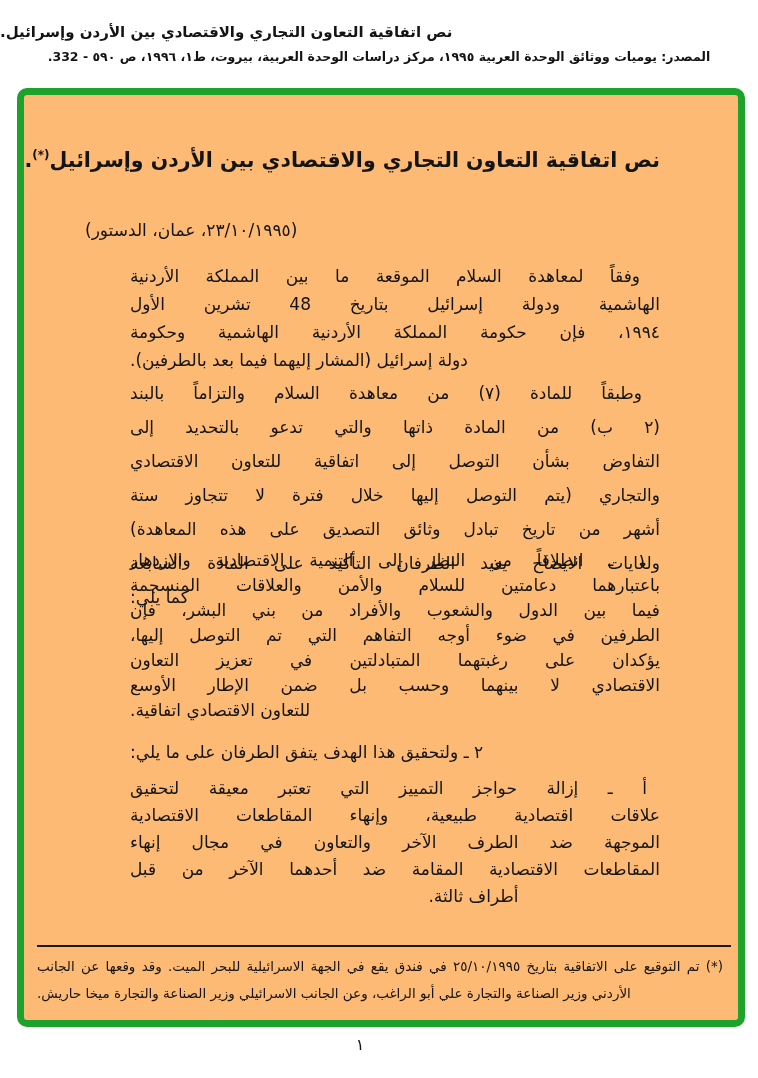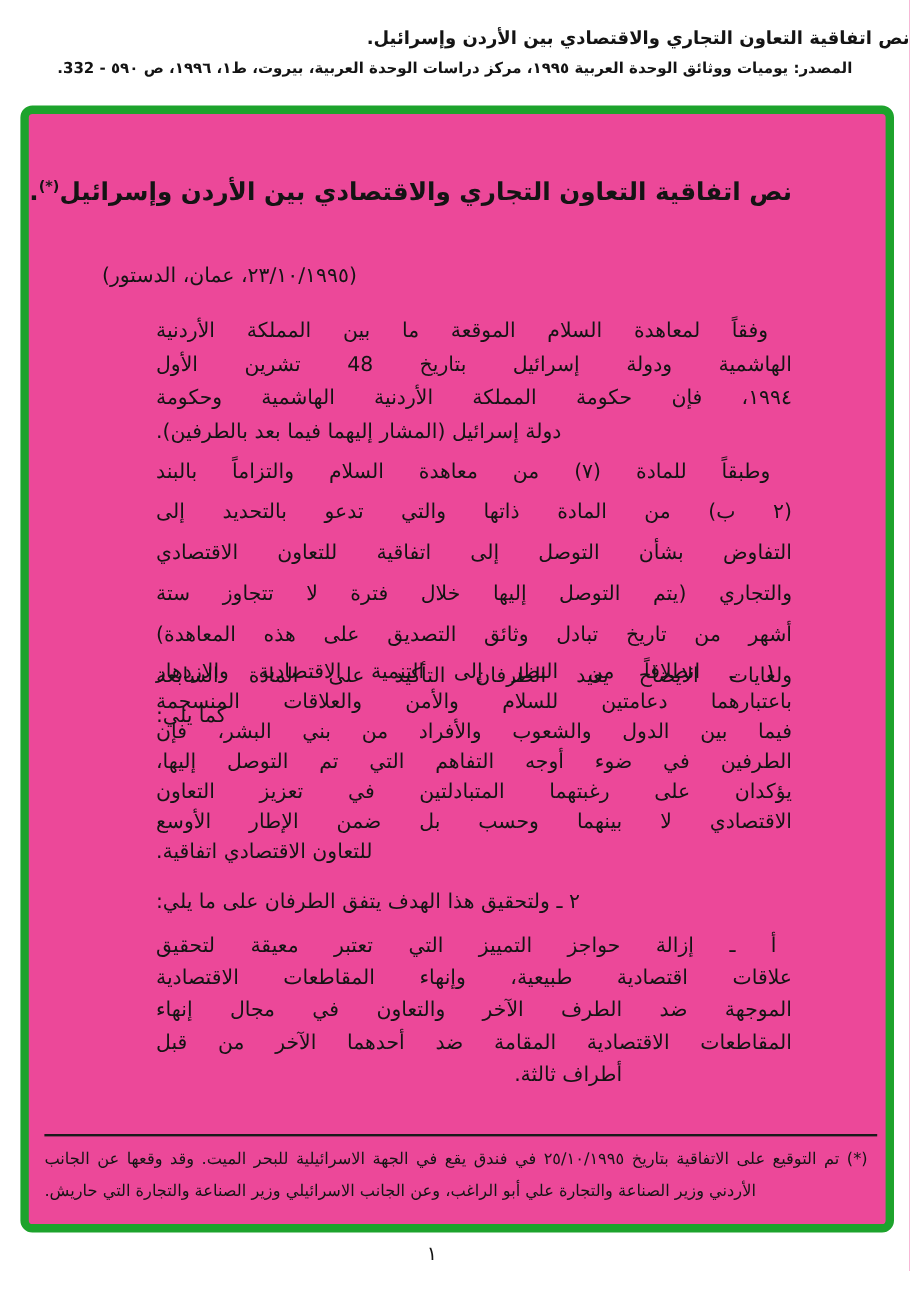--- a/index.html
+++ b/index.html
@@ -8,7 +8,7 @@
     font-family:"DejaVu Sans",sans-serif;color:#141414;overflow:hidden;
   }
   .hdr-title{
-    position:absolute;top:23px;left:0;width:758px;text-align:right;
+    position:absolute;top:23px;left:0;width:758px;text-align:left;
     direction:rtl;font-size:15px;font-weight:bold;
   }
   .hdr-source{

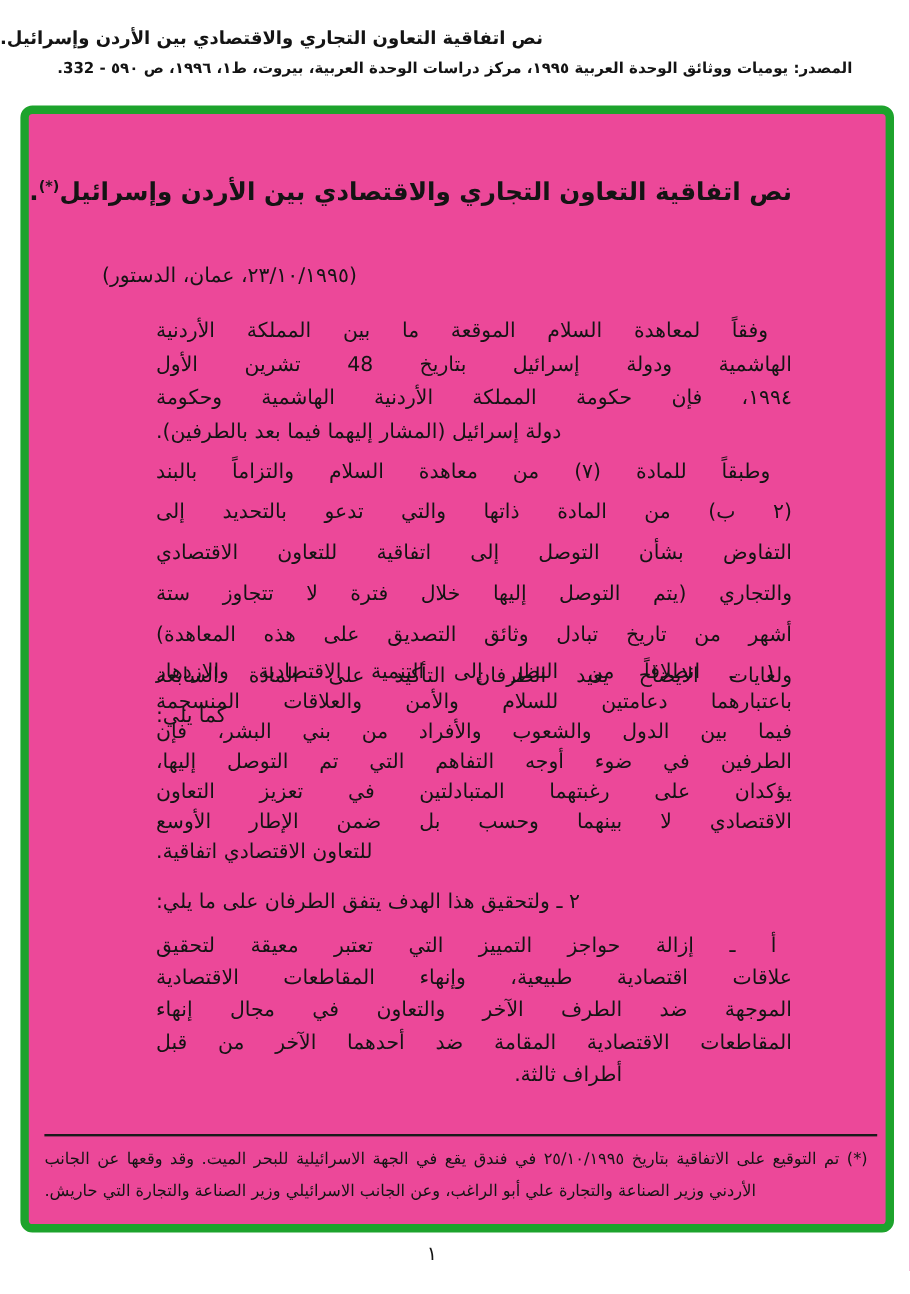--- a/index.html
+++ b/index.html
@@ -18,7 +18,7 @@
   .frame{
     position:absolute;left:17px;top:88px;width:728px;height:939px;
     box-sizing:border-box;border:7px solid #1da32c;border-radius:10px;
-    background:#ec4899;
+    background:#fdba74;
   }
   .doc-title{
     position:absolute;top:53px;right:78px;direction:rtl;white-space:nowrap;

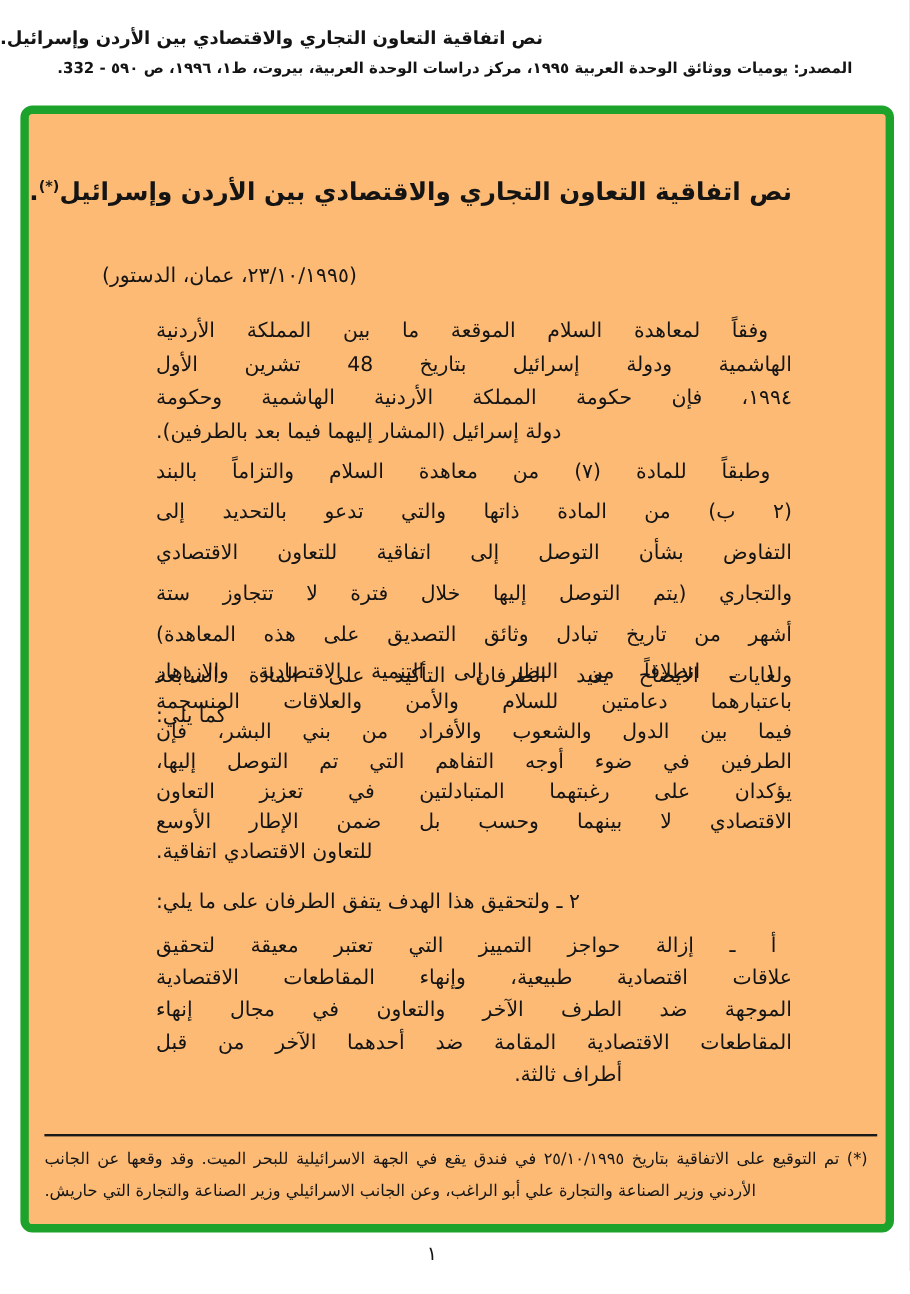--- a/index.html
+++ b/index.html
@@ -116,7 +116,7 @@
 
   <div class="footnote">
     <div class="plines">(*) تم التوقيع على الاتفاقية بتاريخ ٢٥/١٠/١٩٩٥ في فندق يقع في الجهة الاسرائيلية للبحر الميت. وقد وقعها عن الجانب</div>
-    <div class="plast">الأردني وزير الصناعة والتجارة علي أبو الراغب، وعن الجانب الاسرائيلي وزير الصناعة والتجارة التي حاريش.</div>
+    <div class="plast">الأردني وزير الصناعة والتجارة علي أبو الراغب، وعن الجانب الاسرائيلي وزير الصناعة والتجارة ميخا حاريش.</div>
   </div>
 
 </div>

